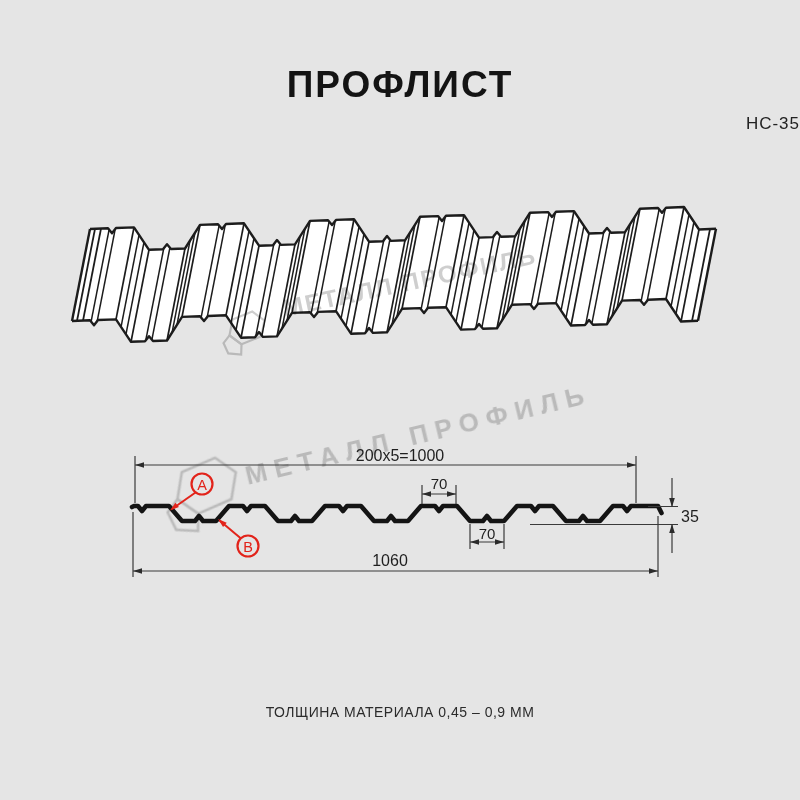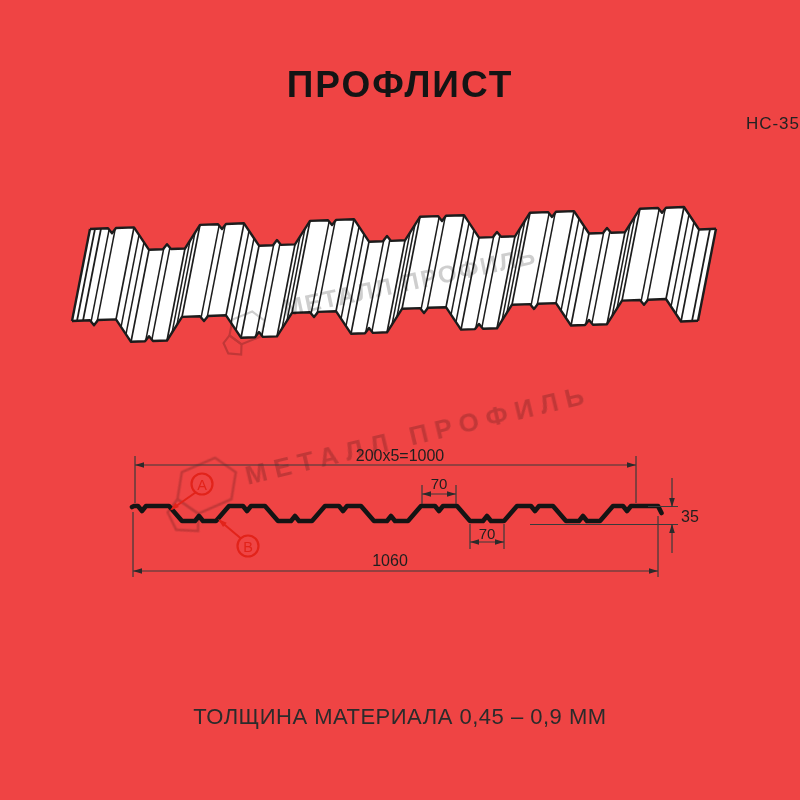--- a/index.html
+++ b/index.html
@@ -3,7 +3,7 @@
 <meta charset="utf-8">
 <style>
   html,body{margin:0;padding:0;background:#ffffff;}
-  .page{position:relative;width:800px;height:800px;background:#ef4444;overflow:hidden;
+  .page{position:relative;width:800px;height:800px;background:#e5e5e5;overflow:hidden;
         font-family:"Liberation Sans", sans-serif;}
   .title{position:absolute;left:0;top:64px;width:800px;text-align:center;
          font-size:37px;font-weight:700;letter-spacing:2px;color:#141414;}

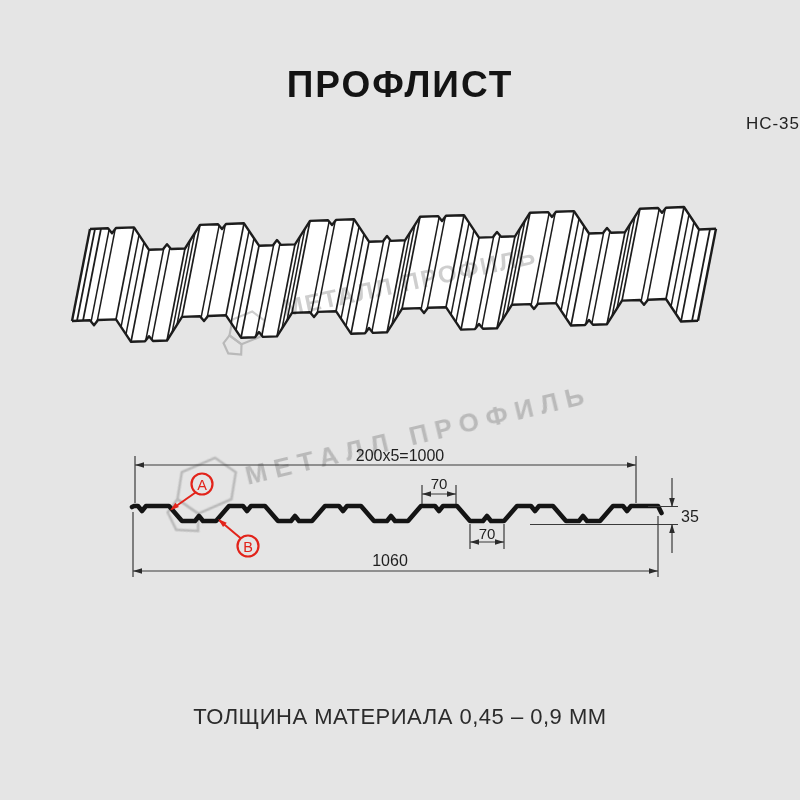--- a/index.html
+++ b/index.html
@@ -10,7 +10,7 @@
   .subtitle{position:absolute;left:0;top:114px;width:800px;text-align:right;
          font-size:17px;font-weight:500;letter-spacing:1px;color:#222;}
   .footer{position:absolute;left:0;top:704px;width:800px;text-align:center;
-         font-size:22px;font-weight:400;letter-spacing:0.5px;color:#2b2b2b;}
+         font-size:14px;font-weight:400;letter-spacing:0.5px;color:#2b2b2b;}
   svg{position:absolute;left:0;top:0;}
   .dimtxt{font-family:"Liberation Sans",sans-serif;font-size:16px;fill:#1f1f1f;}
   .dimtxt.small{font-size:15px;}

